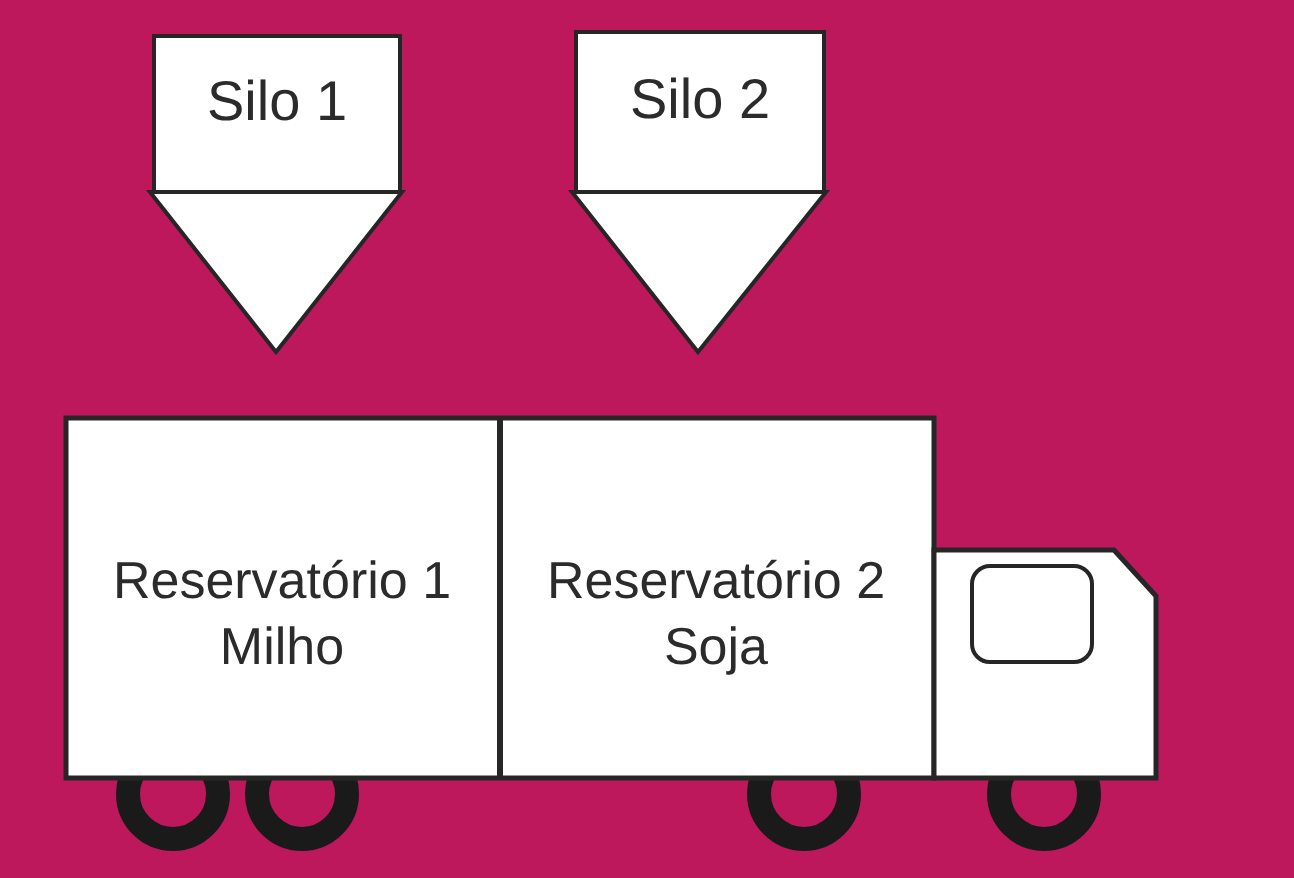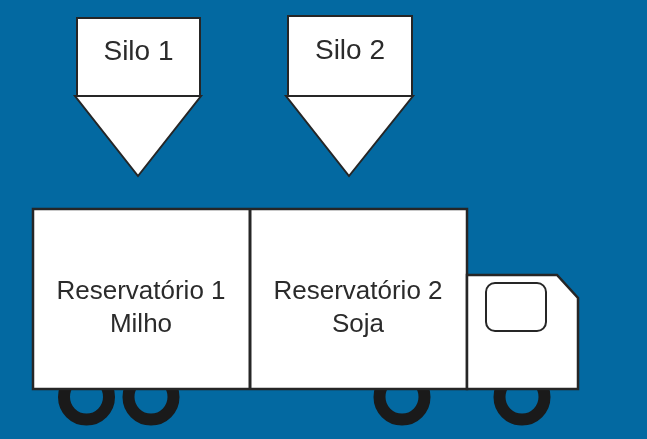--- a/index.html
+++ b/index.html
@@ -11,7 +11,7 @@
     position: relative;
     width: 647px;
     height: 439px;
-    background: #0369a1;
+    background: #be185d;
     overflow: hidden;
     font-family: "Liberation Sans", sans-serif;
   }

